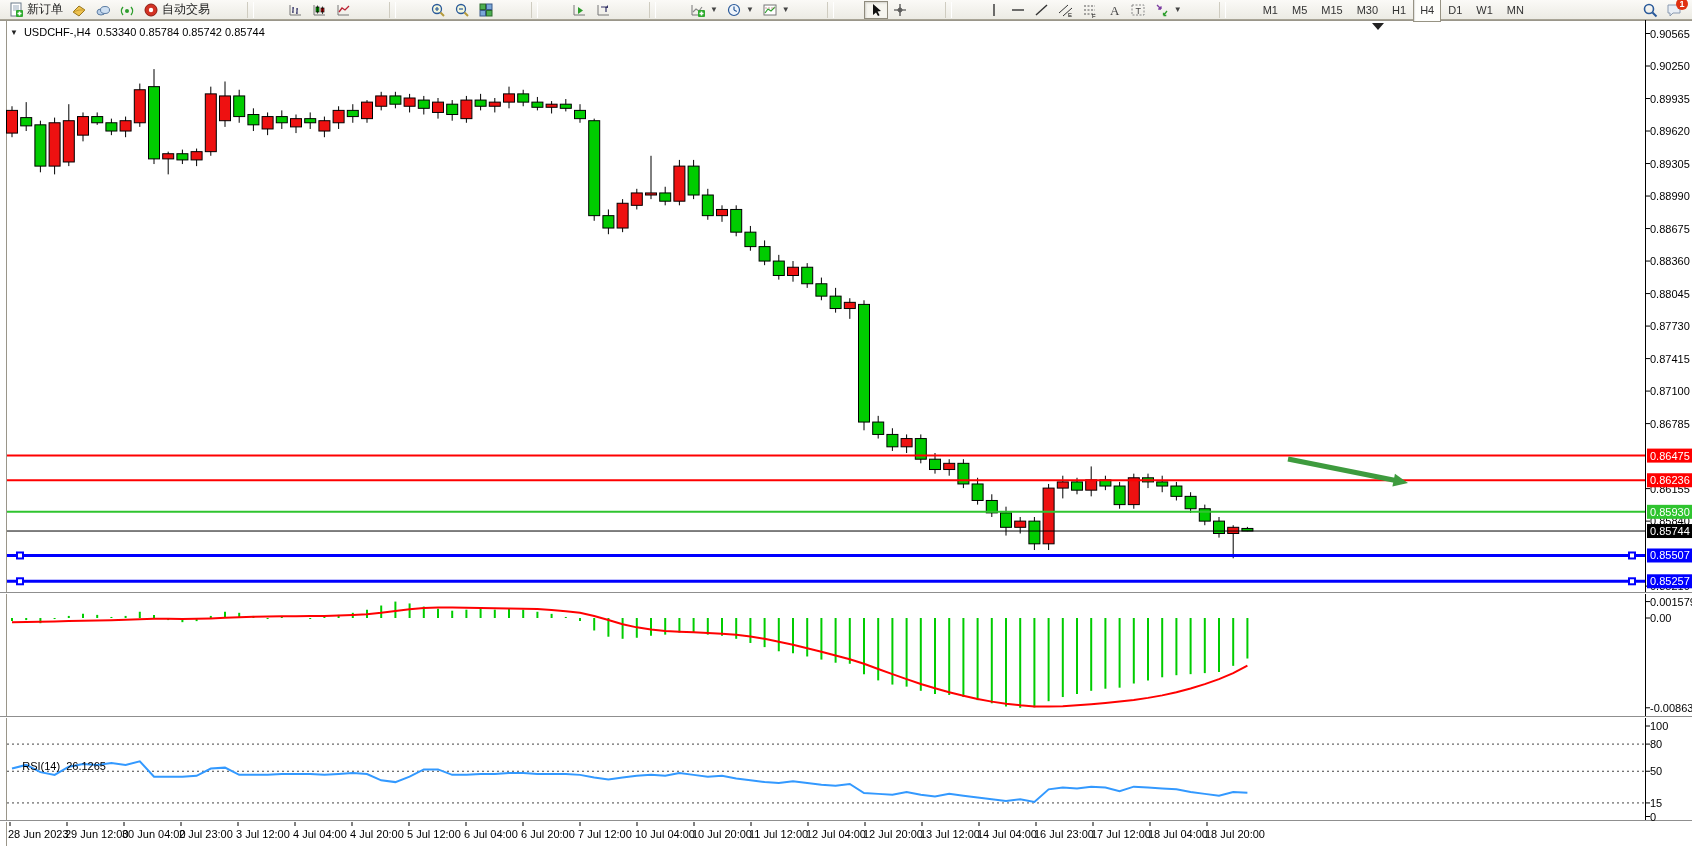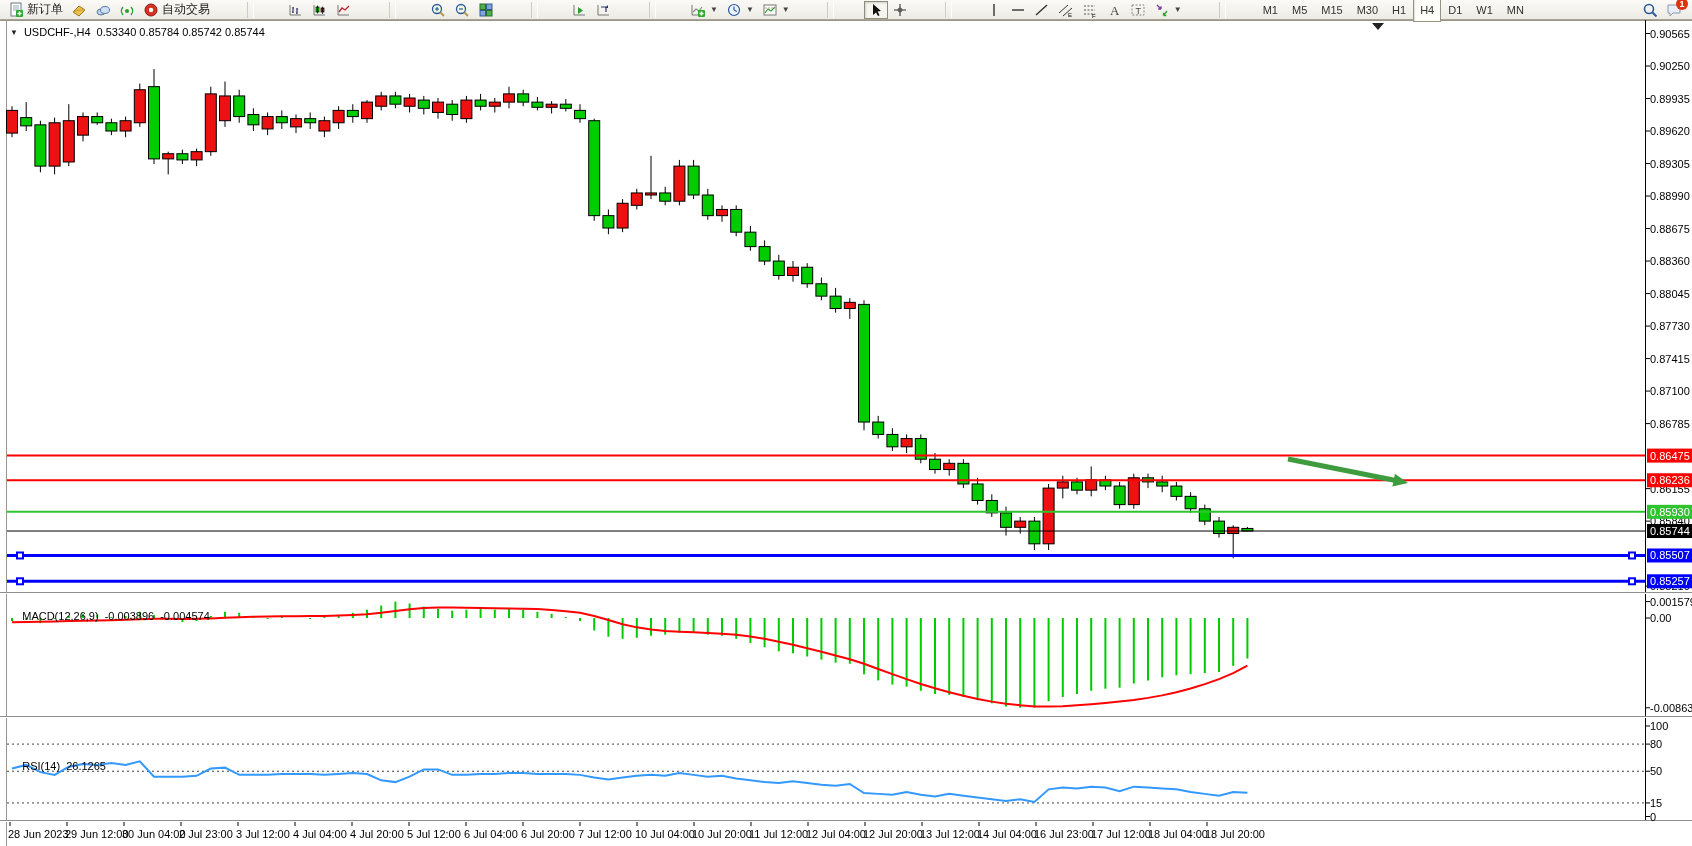--- a/index.html
+++ b/index.html
@@ -714,9 +714,6 @@
     <span>USDCHF-,H4</span>
     <span>0.53340 0.85784 0.85742 0.85744</span>
   </div>
-  <div class="overlay-label" id="macd-label">
-    <span>MACD(12,26,9)</span><span class="ind-val">-0.003896</span><span class="ind-val">-0.004574</span>
-  </div>
   <div class="overlay-label" id="rsi-label">
     <span>RSI(14)</span><span class="ind-val">26.1265</span>
   </div>

